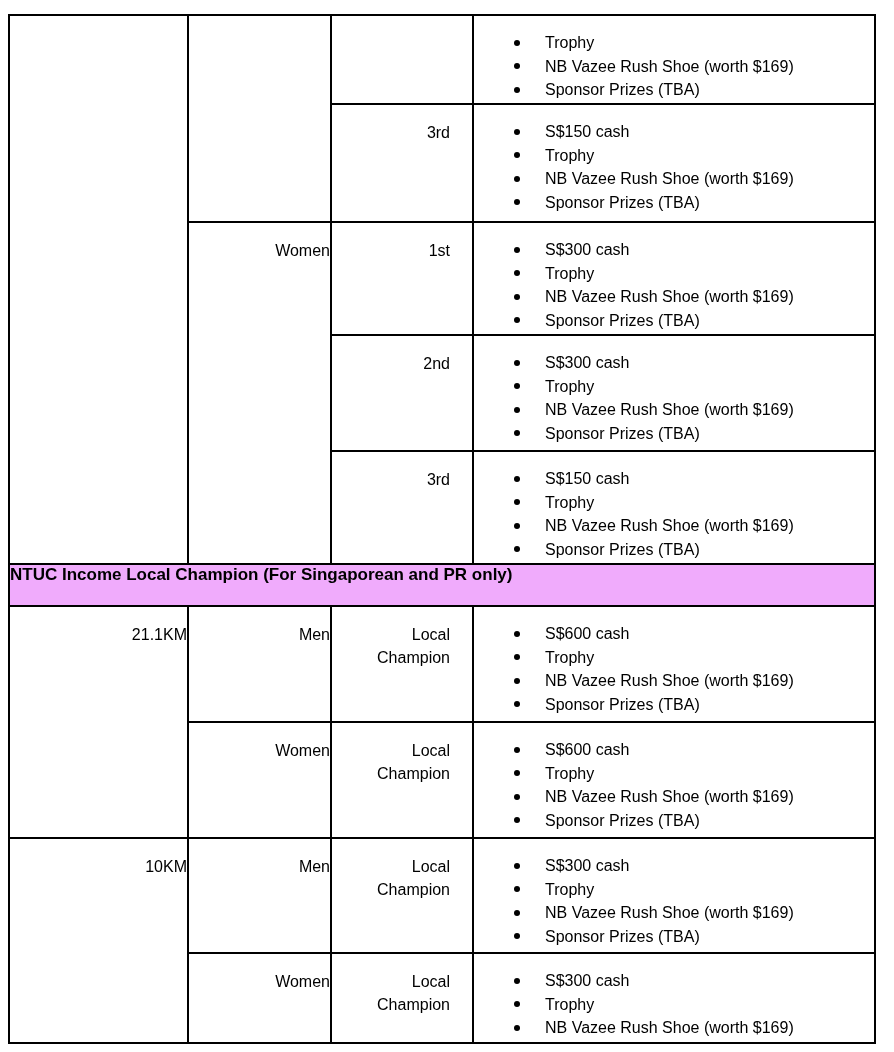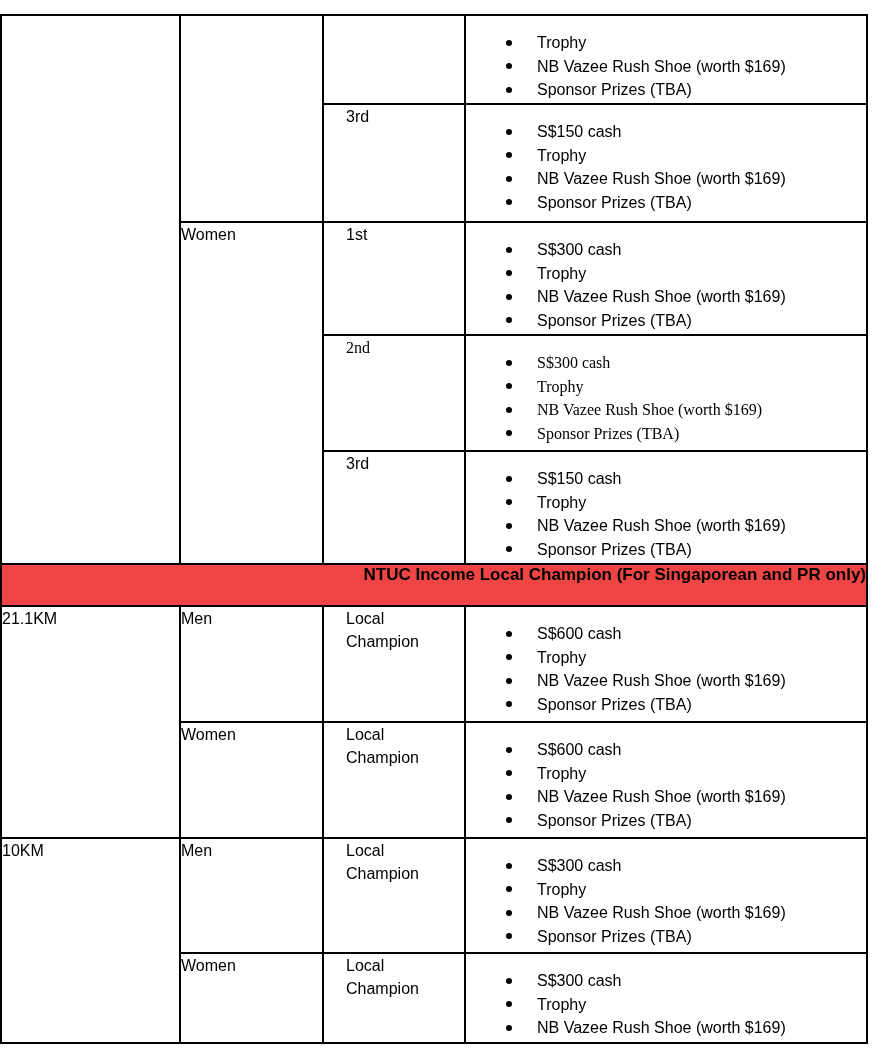--- a/index.html
+++ b/index.html
@@ -13,7 +13,7 @@
   }
   #prize-table {
     position: absolute;
-    left: 0;
+    left: 8px;
     top: 14px;
     width: 866px;
     border-collapse: collapse;

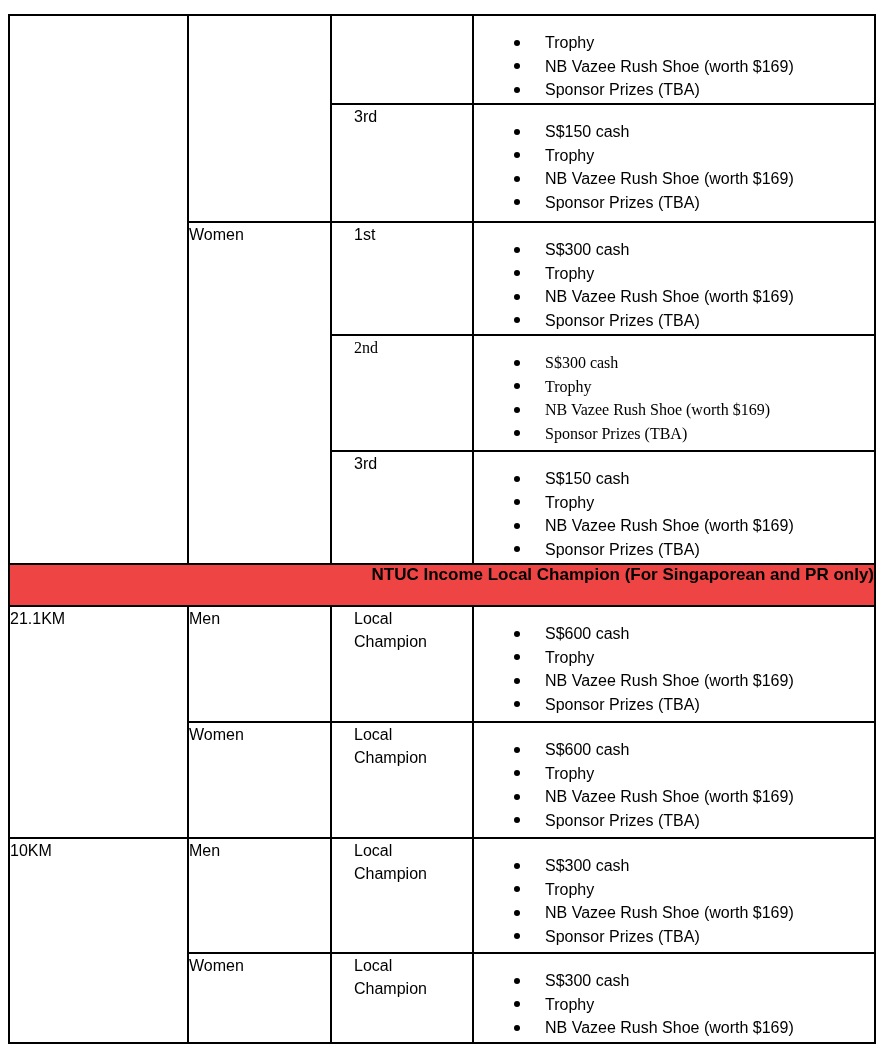--- a/index.html
+++ b/index.html
@@ -27,7 +27,8 @@
   }
   .cell-label {
     display: block;
-    text-align: left;
+    text-align: right;
+    padding-top: 16px;
     font-size: 16px;
     line-height: 23px;
   }

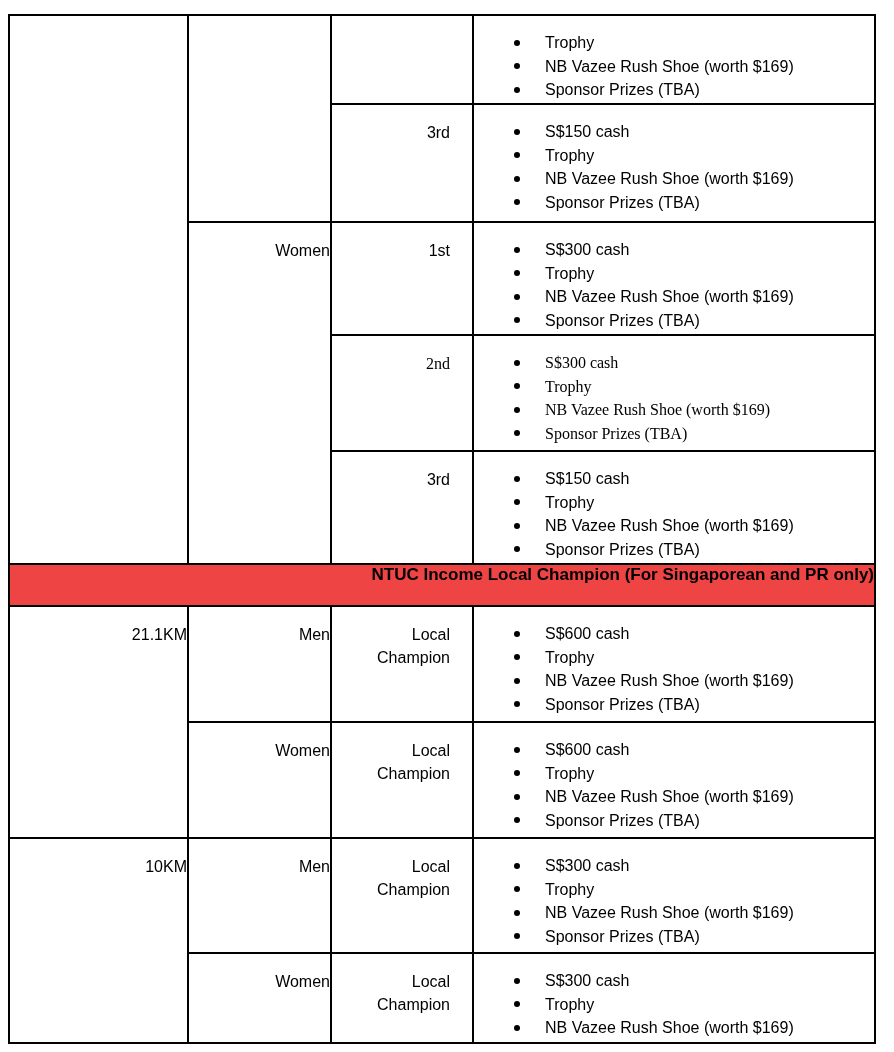--- a/index.html
+++ b/index.html
@@ -69,7 +69,7 @@
   tr.rA { height: 89px; }
   tr.rB { height: 118px; }
   tr.rC { height: 113px; }
-  tr.rD { height: 116px; font-family: Liberation Serif, serif; }
+  tr.rD { height: 116px; }
   tr.rE { height: 113px; }
   tr.rF { height: 40px; }
   tr.rG { height: 116px; border-radius: 27px; }

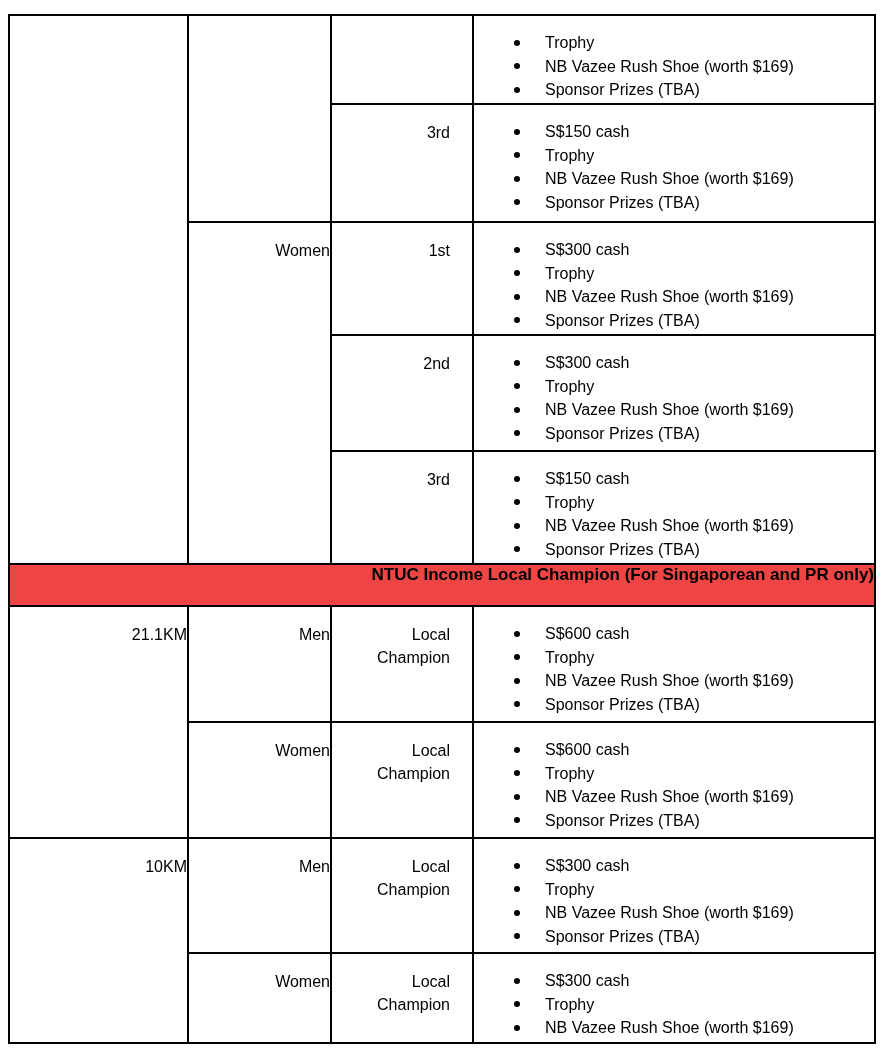--- a/index.html
+++ b/index.html
@@ -59,8 +59,8 @@
     border-radius: 50%;
   }
   td.band {
-    background: #ef4444;
-    text-align: right;
+    background: #f0abfc;
+    text-align: left;
     vertical-align: middle;
     font-weight: bold;
     font-size: 17px;

